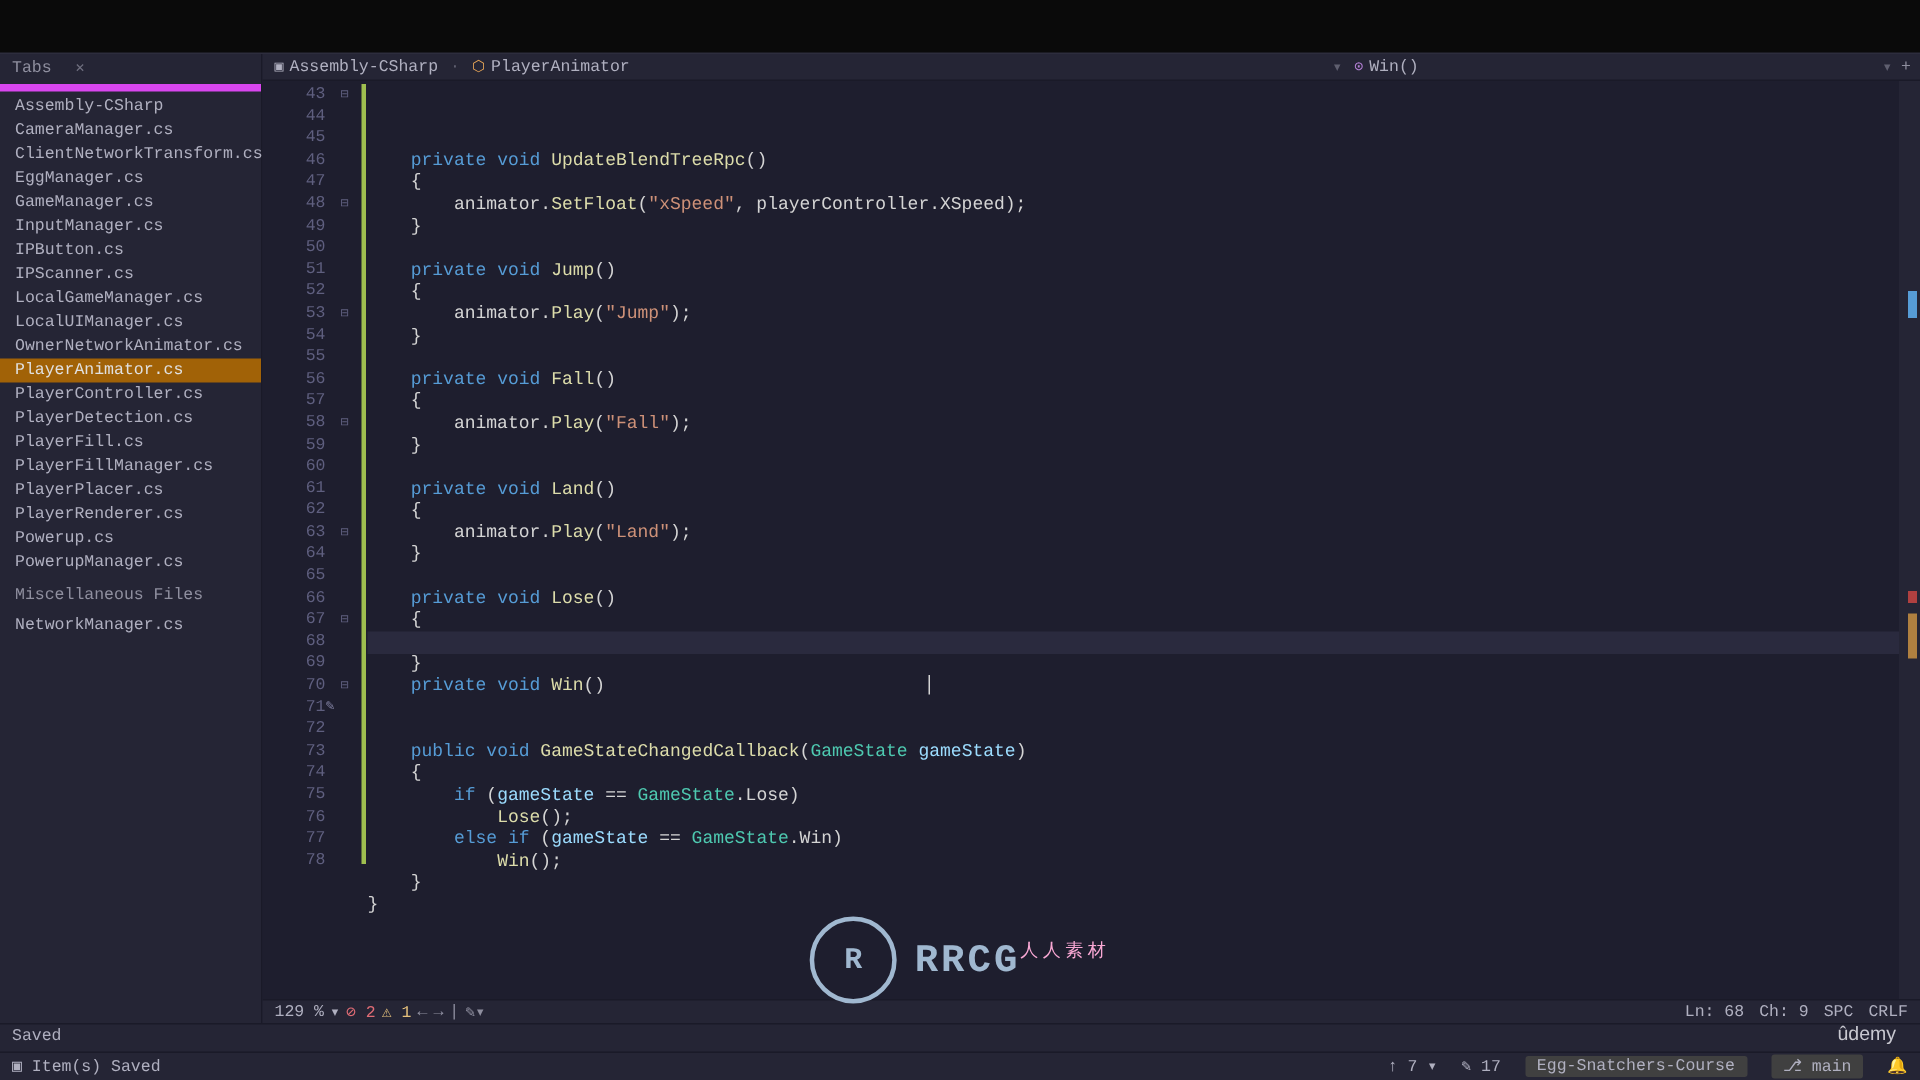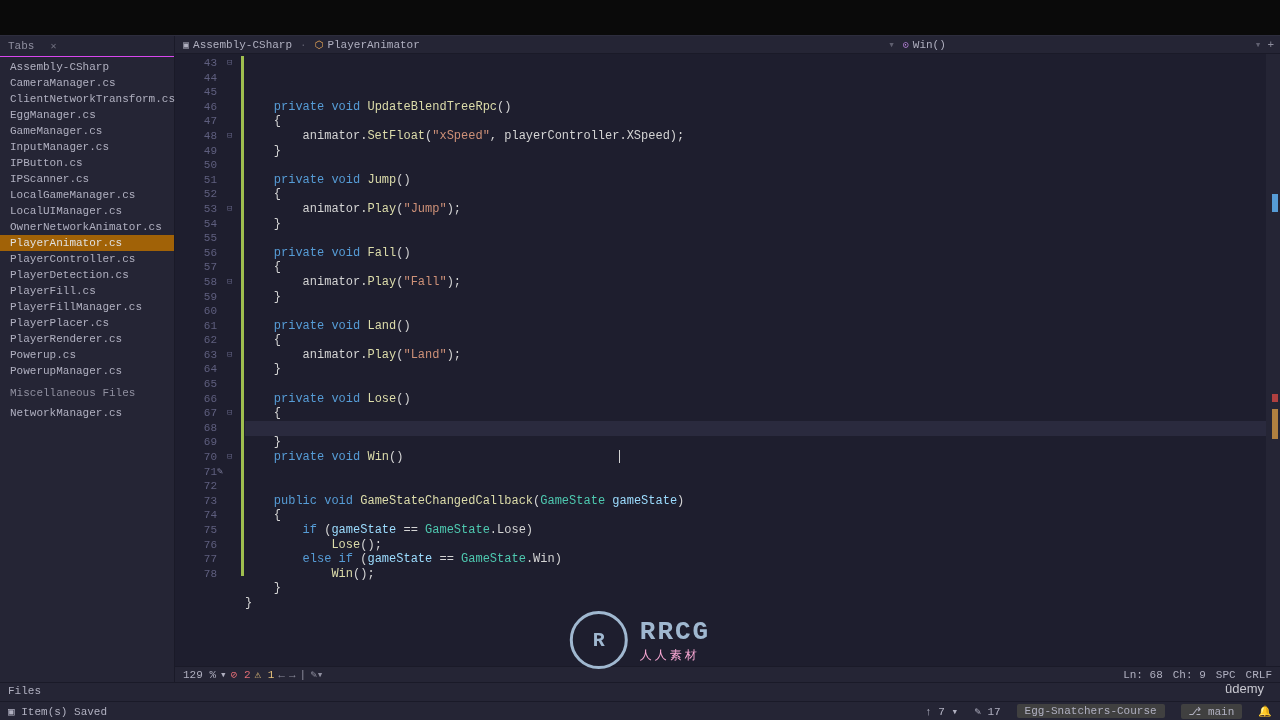--- a/index.html
+++ b/index.html
@@ -31,7 +31,7 @@
     .tabs-header {
       padding: 4px 8px;
       color: #8f8f9f;
-      border-bottom: 1px solid #d946ef;
+      border-bottom: 5px solid #d946ef;
       display: flex;
       gap: 16px;
     }

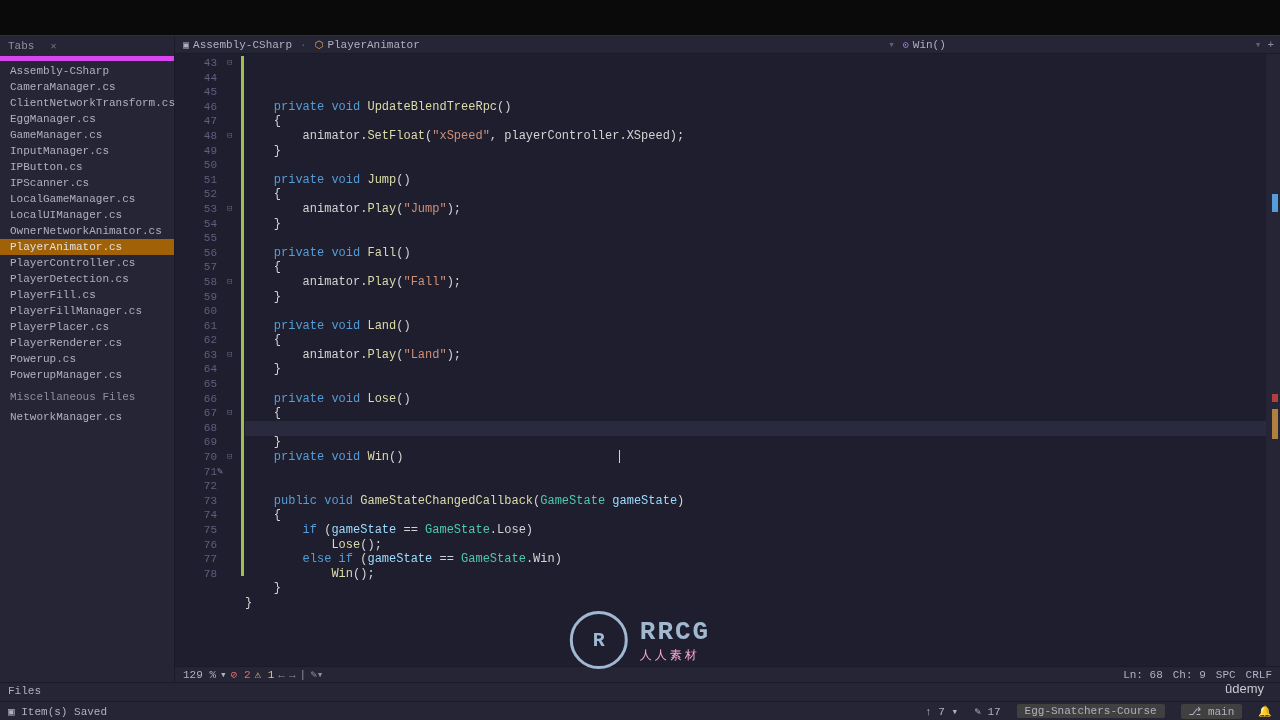--- a/index.html
+++ b/index.html
@@ -243,7 +243,7 @@
     }
     .logo-text {
       display: flex;
-      flex-direction: column;
+      flex-direction: row;
     }
     .logo-main {
       font-size: 26px;

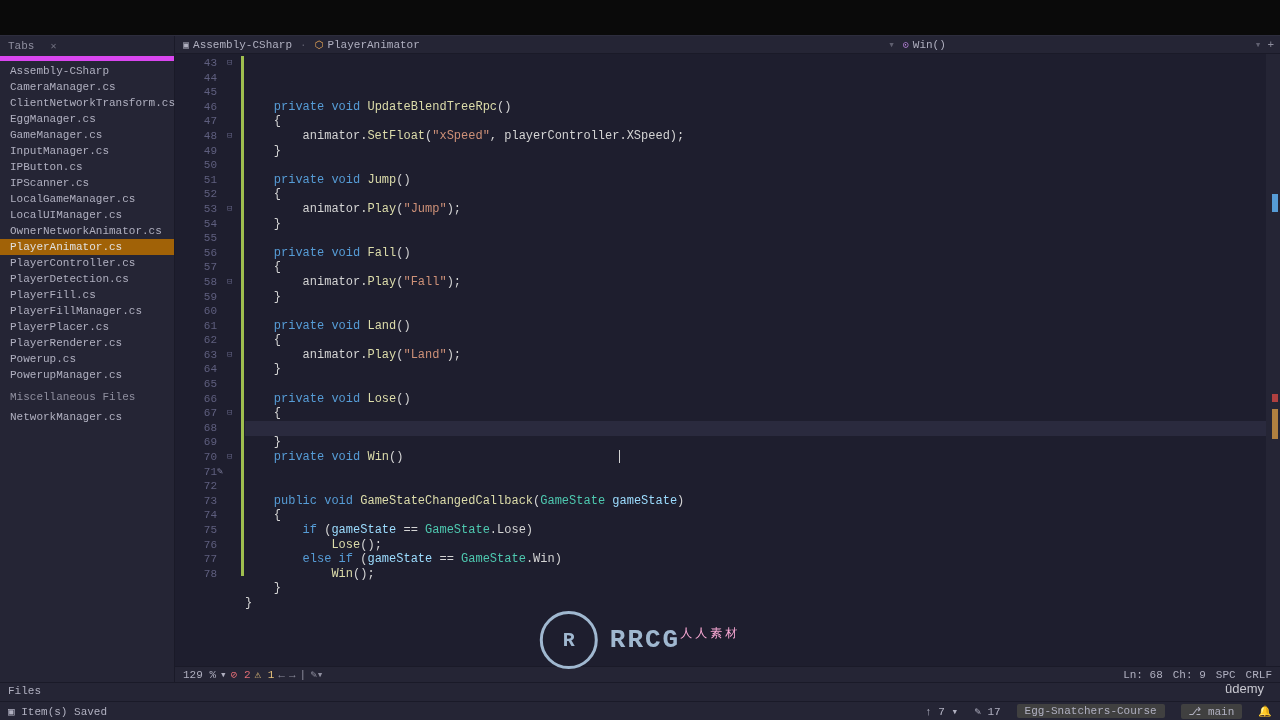--- a/index.html
+++ b/index.html
@@ -407,7 +407,7 @@
   </div>
 </div>
 
-<div class="output-panel">Files</div>
+<div class="output-panel">Saved</div>
 
 <div class="status-bar">
   <span>▣ <span>Item(s) Saved</span></span>

